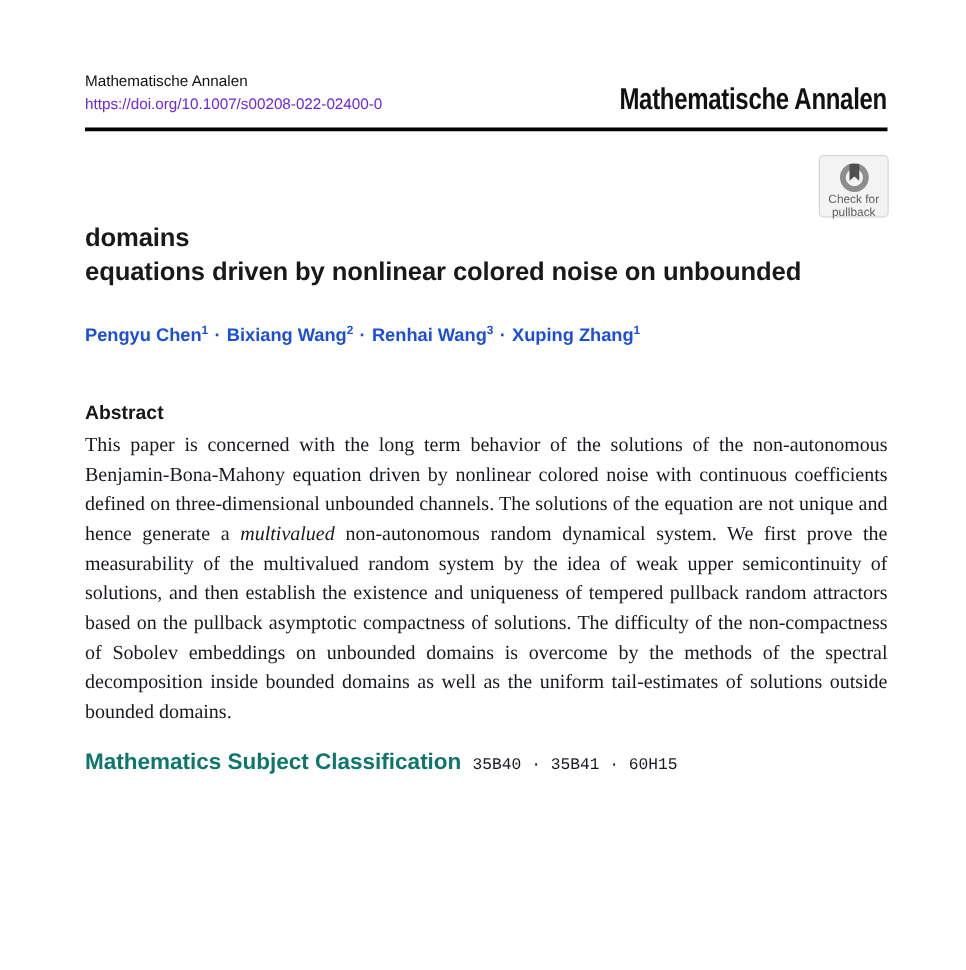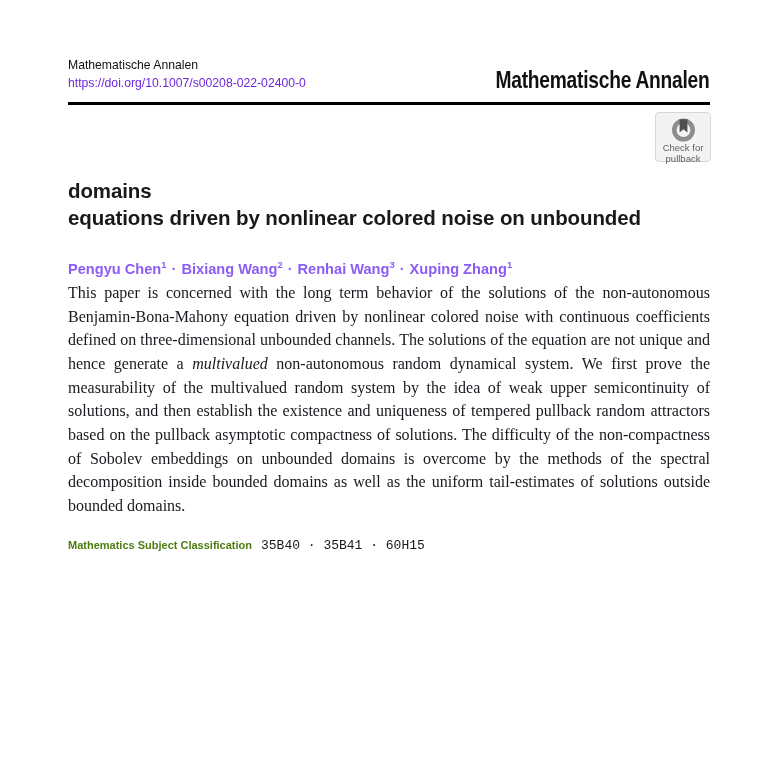--- a/index.html
+++ b/index.html
@@ -27,7 +27,7 @@
 
   
   .crossmark {
-    position: absolute; top: 112px; right: 62px;
+    position: absolute; top: 124px; right: 62px;
     width: 56px; height: 50px;
     background: #f3f3f3;
     border: 1px solid #d7d7d7;

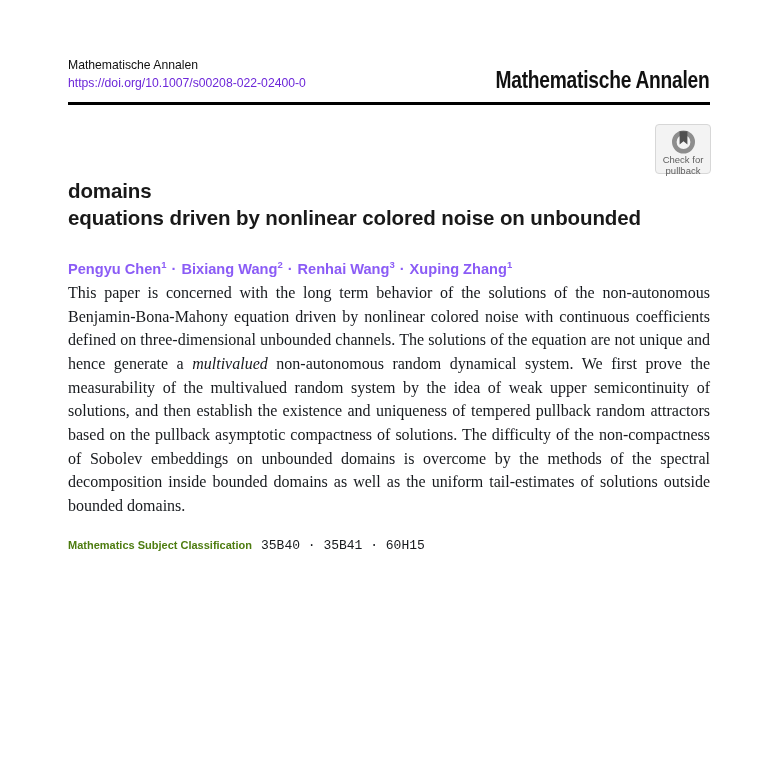--- a/index.html
+++ b/index.html
@@ -48,7 +48,7 @@
   }
   .title-line { display: block; }
 
-  .authors { margin-top: 28px; font-size: 14.6px; font-weight: bold; color: #8b5cf6; }
+  .authors { margin-top: 28px; font-size: 14.6px; font-weight: bold; color: #1d4ed8; }
   .authors sup { font-size: 9.5px; font-weight: bold; }
   .author-sep { margin: 0 5px; }
 

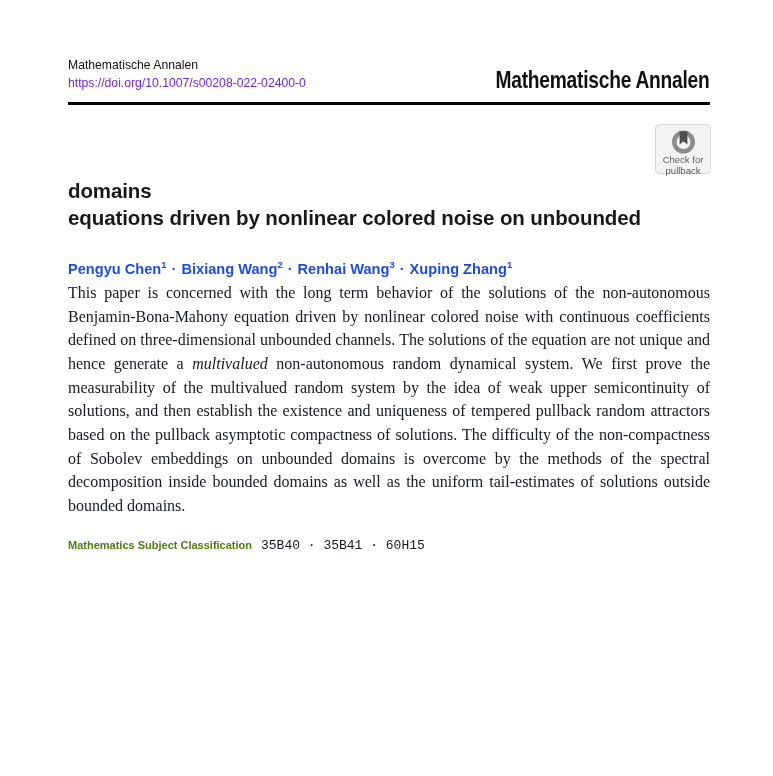--- a/index.html
+++ b/index.html
@@ -112,6 +112,7 @@
 
 
   <section>
+    <h2 class="abstract-h">Abstract</h2>
     <p class="abstract-p"><span>This paper is concerned with the long term behavior of the solutions of the non-autonomous Benjamin-Bona-Mahony equation driven by nonlinear colored noise with continuous coefficients defined on three-dimensional unbounded channels. The solutions of the equation are not unique and hence generate a </span><em>multivalued</em><span> non-autonomous random dynamical system. We first prove the measurability of the multivalued random system by the idea of weak upper semicontinuity of solutions, and then establish the existence and uniqueness of tempered pullback random attractors based on the pullback asymptotic compactness of solutions. The difficulty of the non-compactness of Sobolev embeddings on unbounded domains is overcome by the methods of the spectral decomposition inside bounded domains as well as the uniform tail-estimates of solutions outside bounded domains.</span></p>
   </section>
 

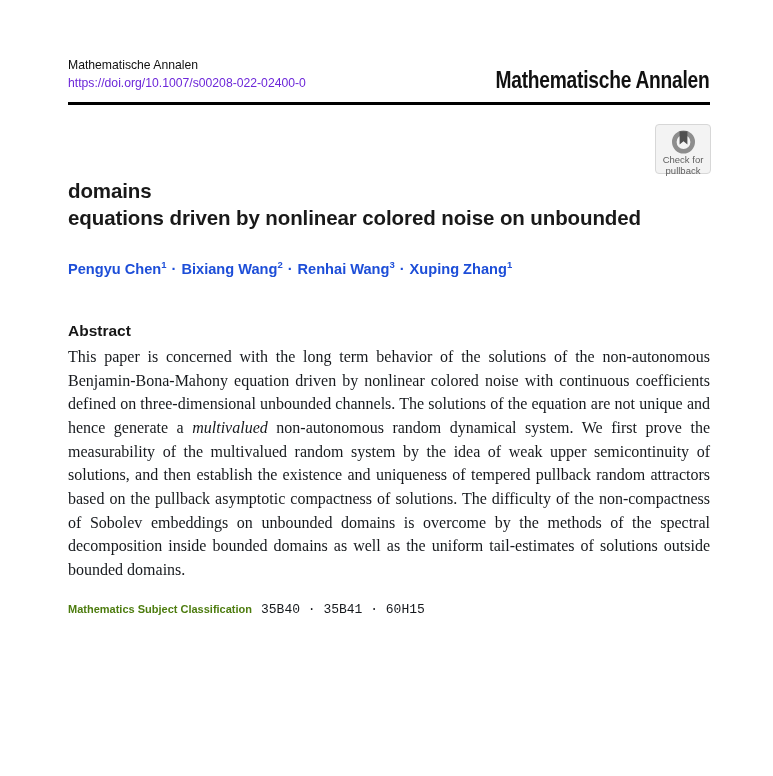--- a/index.html
+++ b/index.html
@@ -70,7 +70,7 @@
 
   
   .msc { margin-top: 17px; }
-  .msc-label { font-weight: bold; font-size: 11px; color: #4d7c0f; margin-top: 12px; }
+  .msc-label { font-weight: bold; font-size: 18px; color: #0f766e; margin-top: 12px; }
   .msc-codes { font-family: Liberation Mono, monospace; font-size: 13px; color: #16191d; margin-left: 9px; }
 </style>
 </head>

